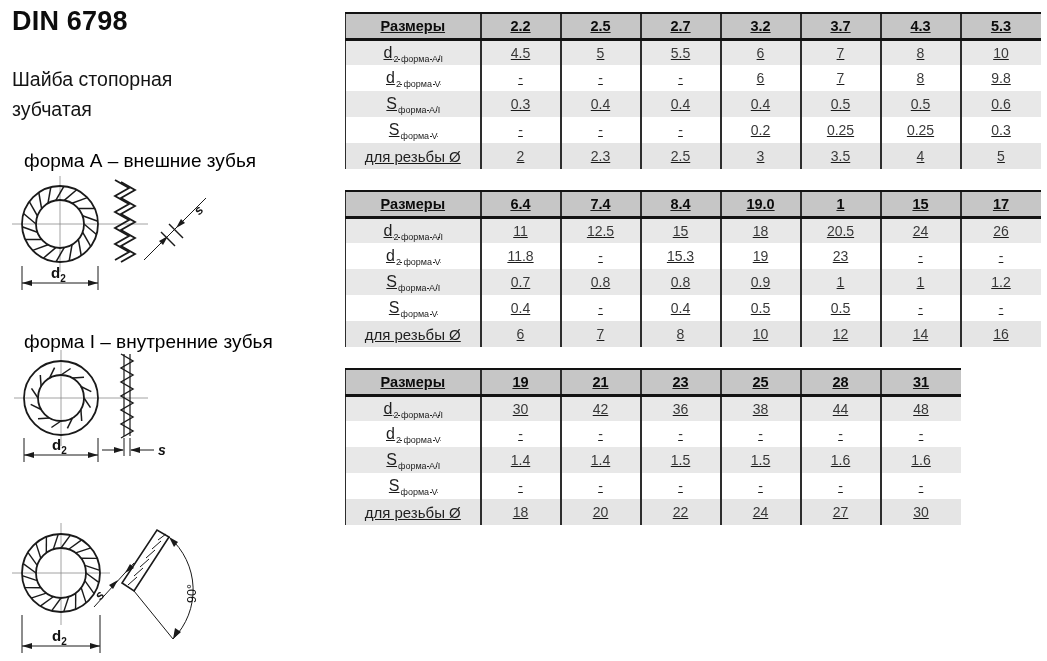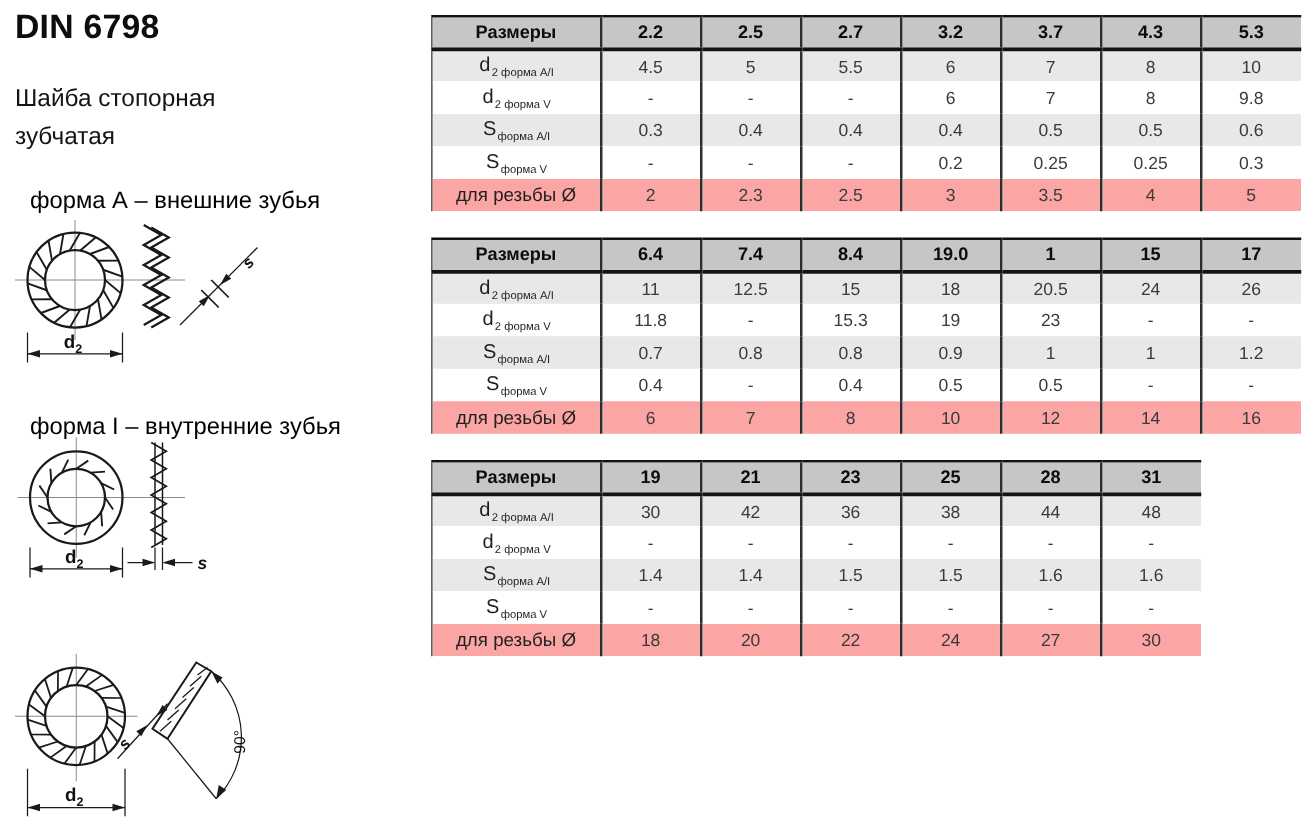--- a/index.html
+++ b/index.html
@@ -22,7 +22,7 @@
 
   
   .tables-panel { position:absolute; left:345px; top:12px; }
-  table.spec-table { border-collapse:collapse; table-layout:fixed; margin-bottom:21px; }
+  table.spec-table { border-collapse:collapse; table-layout:fixed; margin-bottom:21px;text-decoration:underline; }
   .spec-table th, .spec-table td {
      height:26px; padding:0 2px; text-align:center; vertical-align:middle;
      border-left:2px solid #2d2d2d; overflow:hidden; white-space:nowrap;

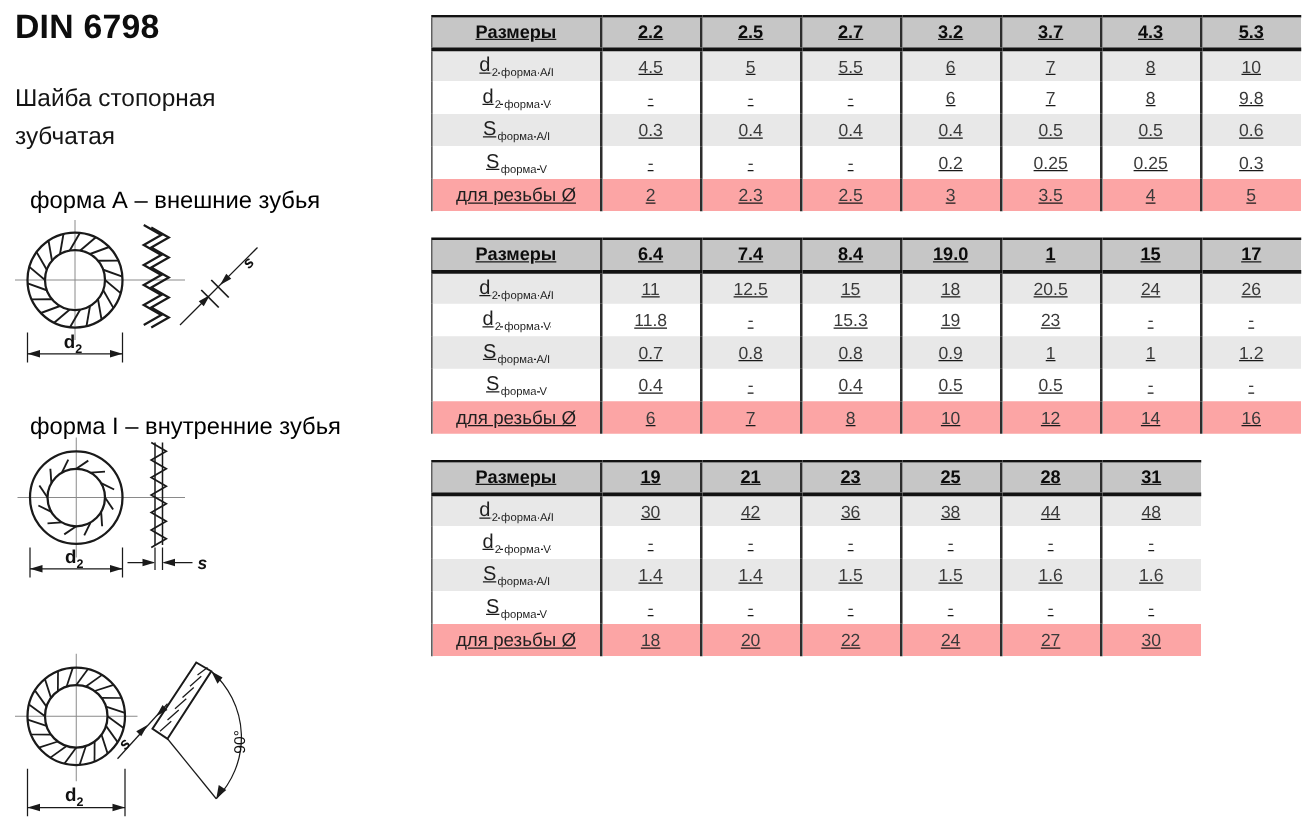--- a/index.html
+++ b/index.html
@@ -34,7 +34,7 @@
   }
   .spec-table tbody td { font-size:14px; color:#3a3a3a; }
   .spec-table tbody tr:nth-child(1), .spec-table tbody tr:nth-child(3) { background:#e8e8e8; }
-  .spec-table tbody tr:nth-child(5) { background:#fca5a5; }
+  .spec-table tbody tr:nth-child(5) { background:#e5e5e5; }
   .col-label { width:135px; }
   .col-data  { width:80px; }
   .lbl-main  { font-size:16px; color:#1f1f1f; }

